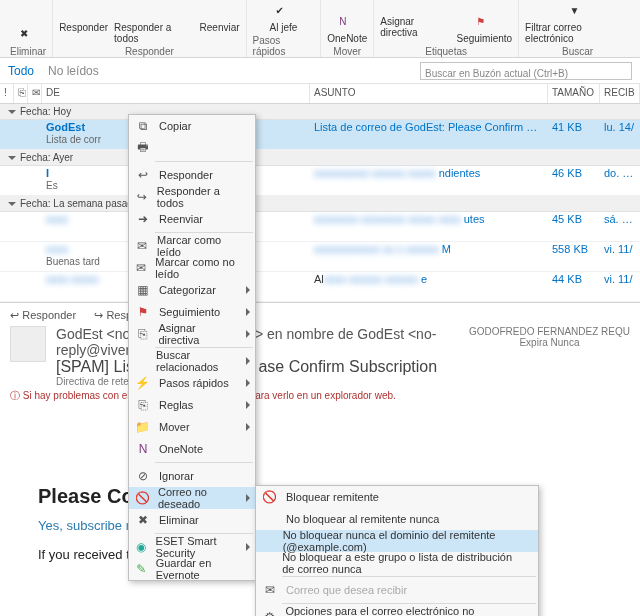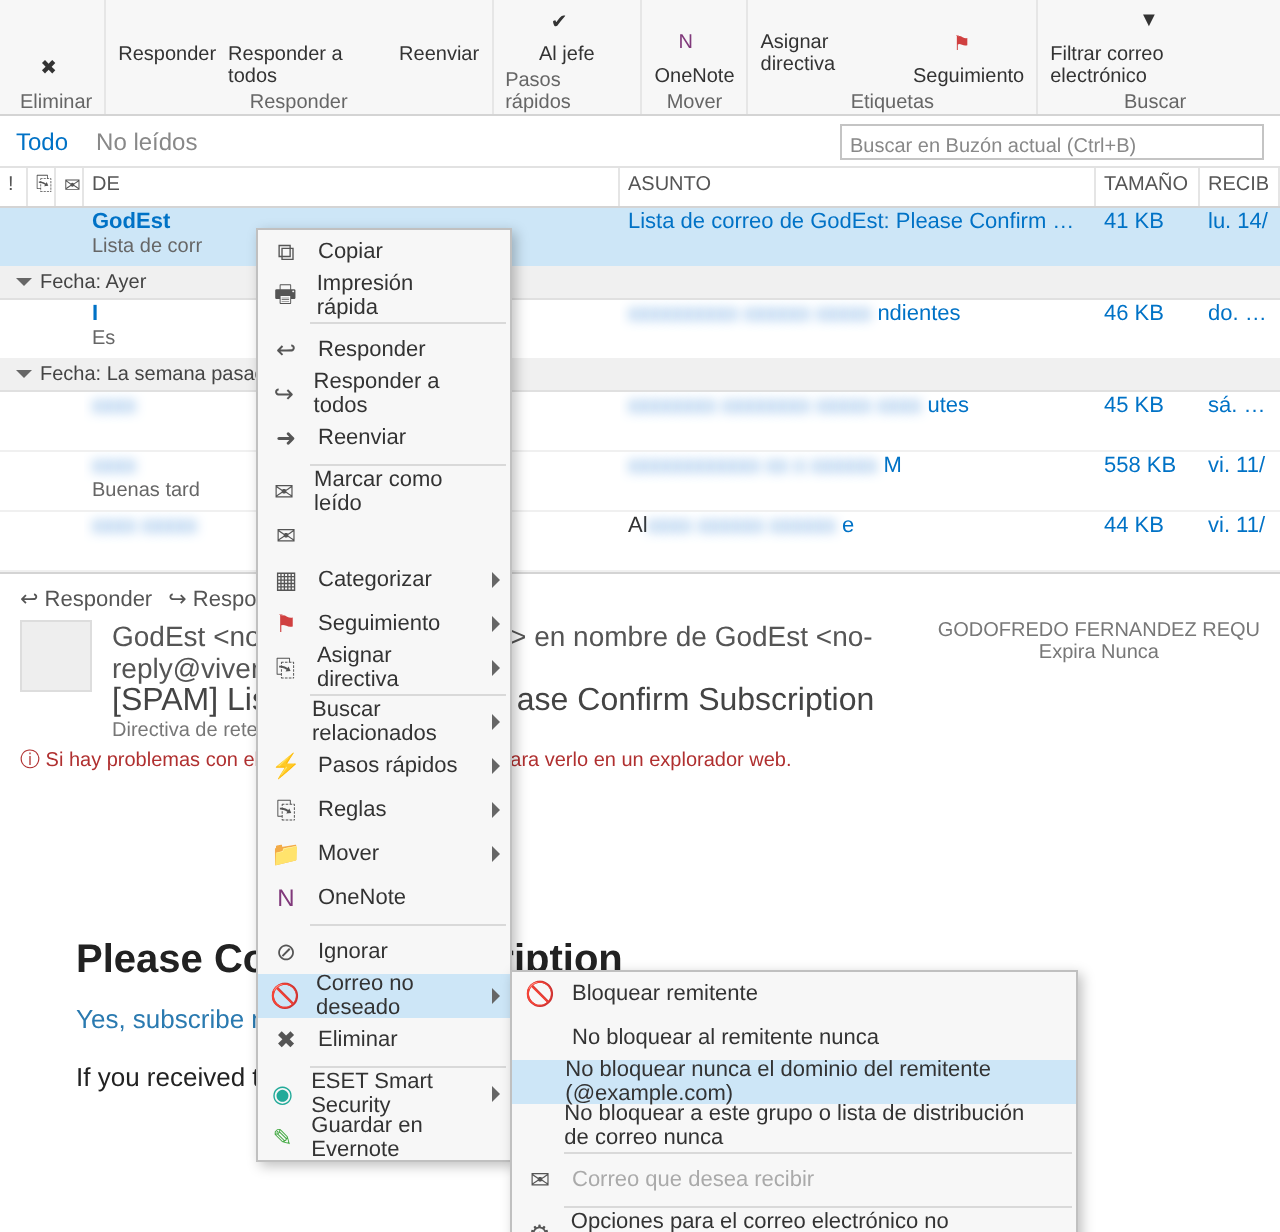--- a/index.html
+++ b/index.html
@@ -131,6 +131,7 @@
 </div>
 
 <div class="msglist">
+  <div class="grouprow"><span class="tri"></span><span>Fecha: Hoy</span></div>
   <div class="msgrow sel dd">
     <div class="mcell" style="width:42px"></div>
     <div class="mcell c-de"><span class="from">GodEst</span><br><span class="sub">Lista de corr</span></div>

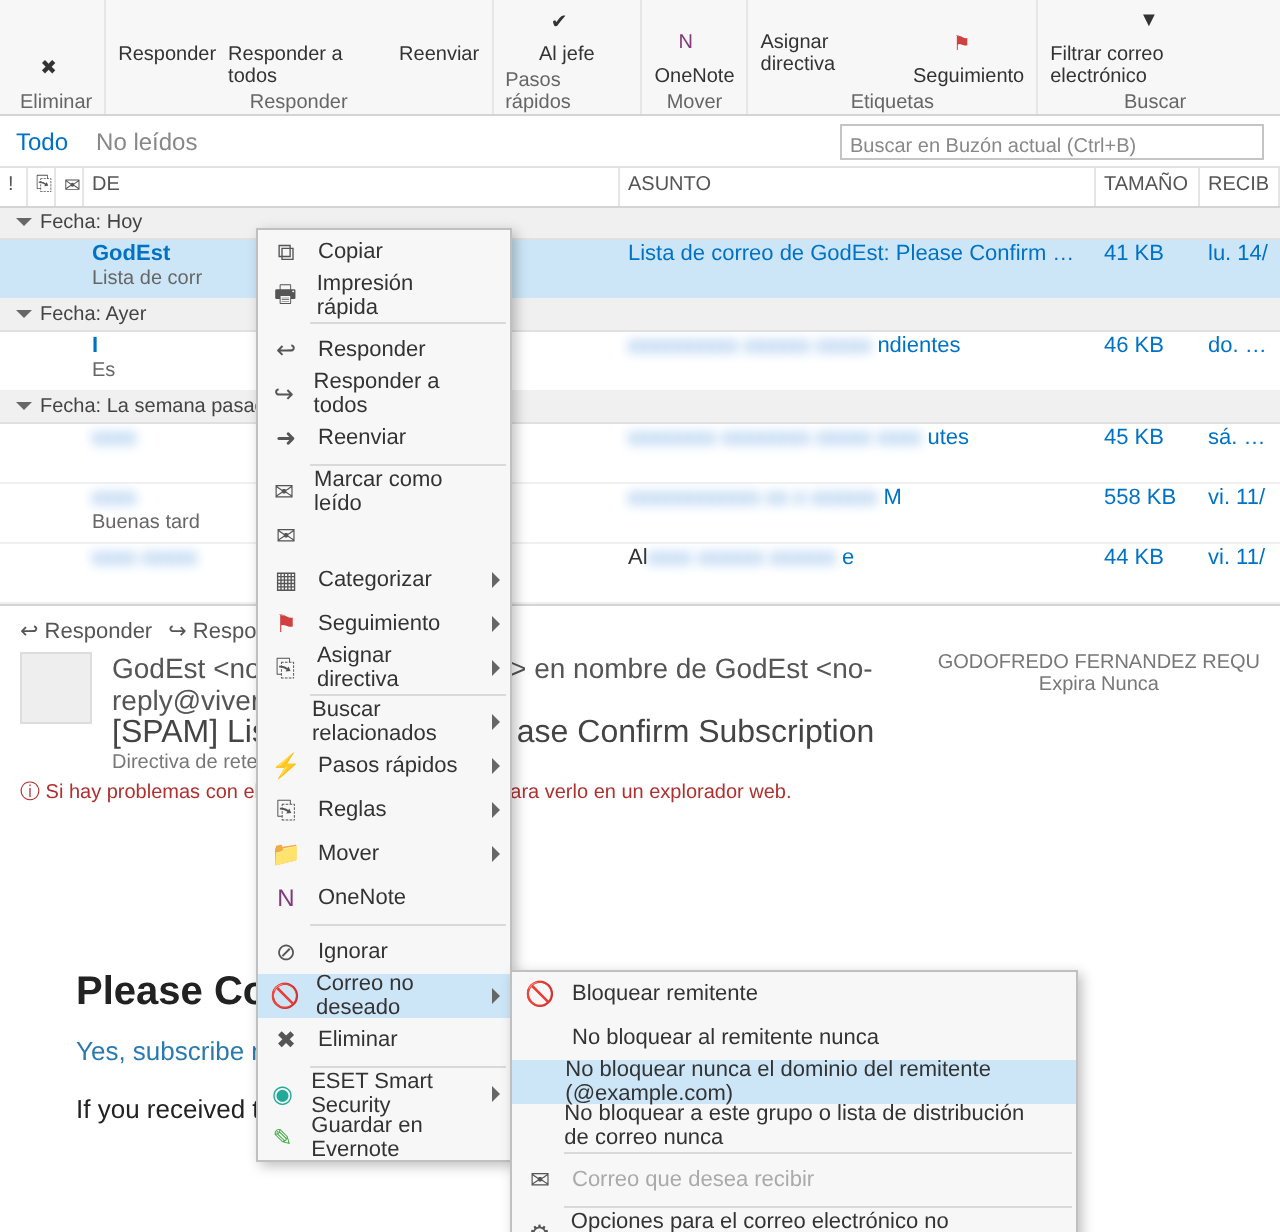--- a/index.html
+++ b/index.html
@@ -179,7 +179,6 @@
       </div>
     <div class="mitem">
         <span class="mic">🖶</span>
-        <span>Impresión rápida</span>
       </div>
     <div class="sep"></div>
     <div class="mitem">

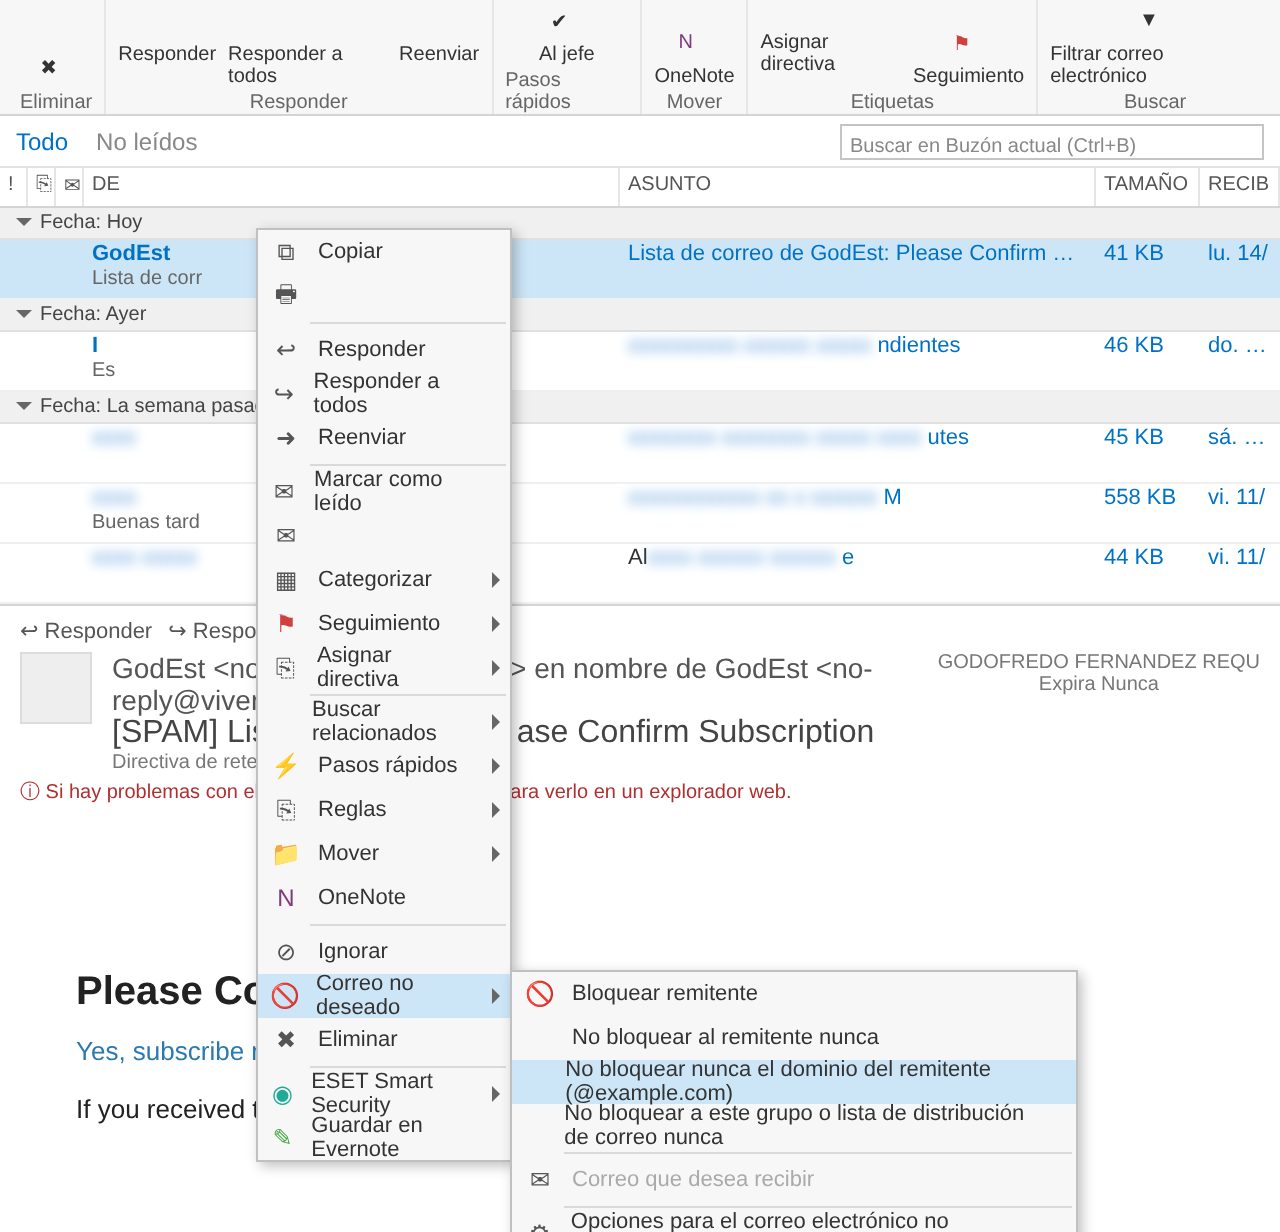--- a/index.html
+++ b/index.html
@@ -200,6 +200,7 @@
       </div>
     <div class="mitem">
         <span class="mic">✉</span>
+        <span>Marcar como no leído</span>
       </div>
     <div class="mitem">
         <span class="mic">▦</span>

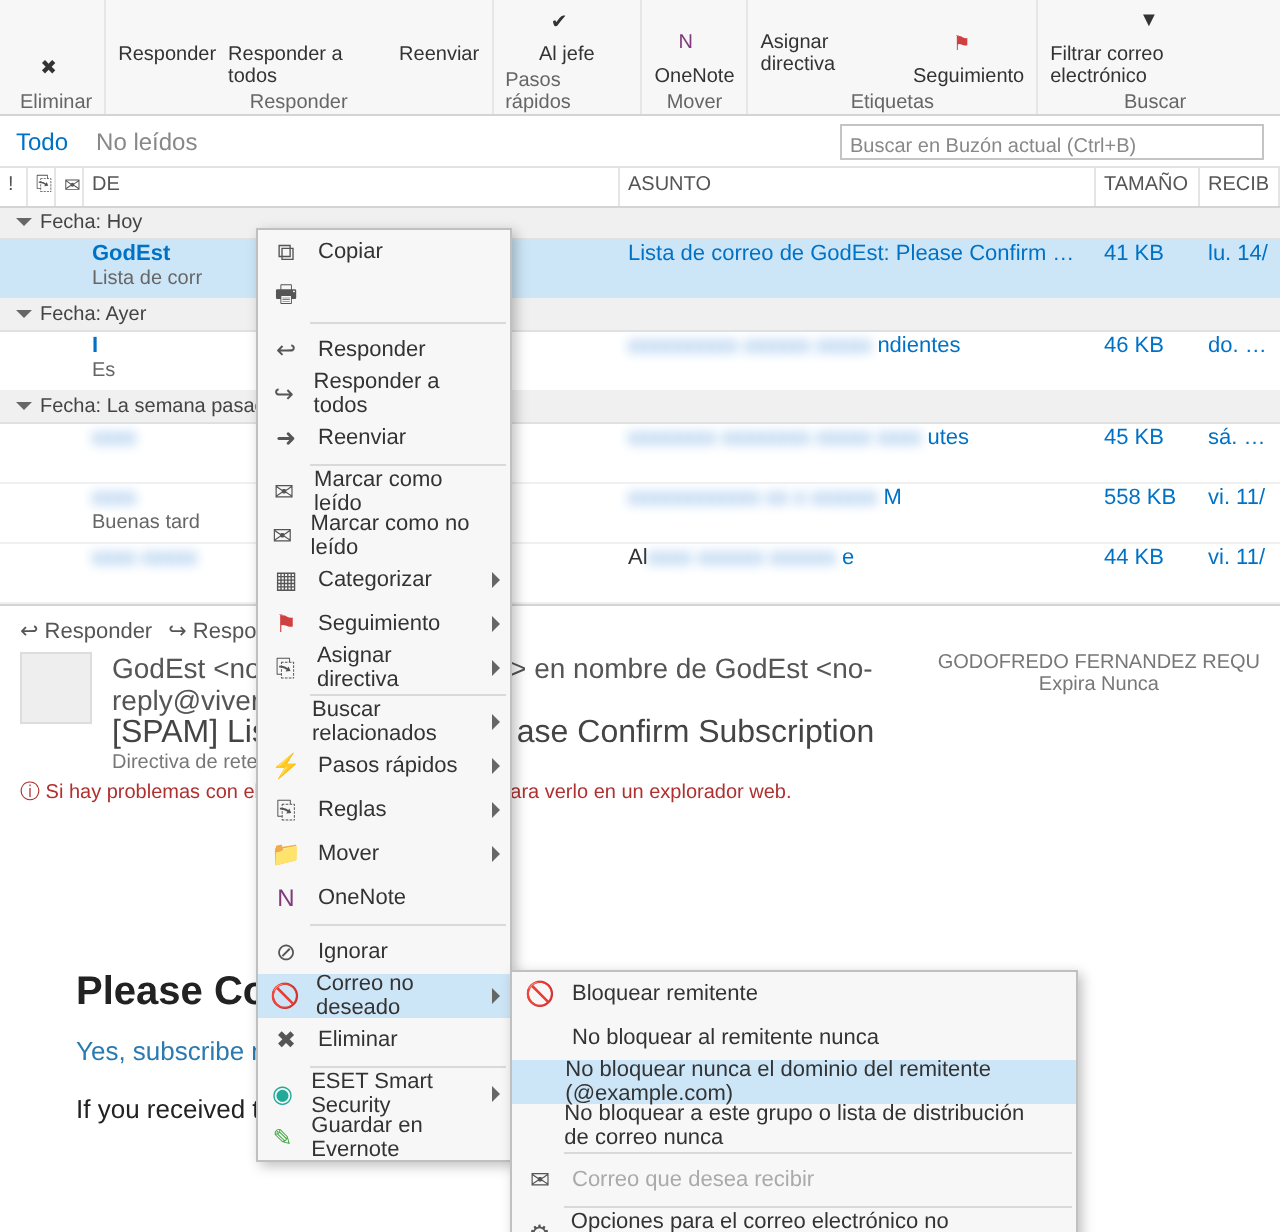--- a/index.html
+++ b/index.html
@@ -36,7 +36,7 @@
   .ctxmenu .sep{height:1px;background:#d9d9d9;margin:2px 2px 2px 26px}
   .submenu{position:absolute;left:100%;top:0}
   .reading{border-top:1px solid #d4d4d4;padding:6px 10px 0 10px;position:relative}
-  .reading .hrow{display:flex;align-items:flex-start;gap:8px;font-size:11px;color:#555}
+  .reading .hrow{display:flex;align-items:flex-start;gap:18px;font-size:11px;color:#555}
   .reading .warn{color:#b03030;font-size:10px;margin:2px 0 4px 0}
   .reading .avatar{width:36px;height:36px;background:#eee;border:1px solid #ddd}
   .body{background:#fff;margin:60px 8px 0 8px;padding:22px 20px;border:0}

